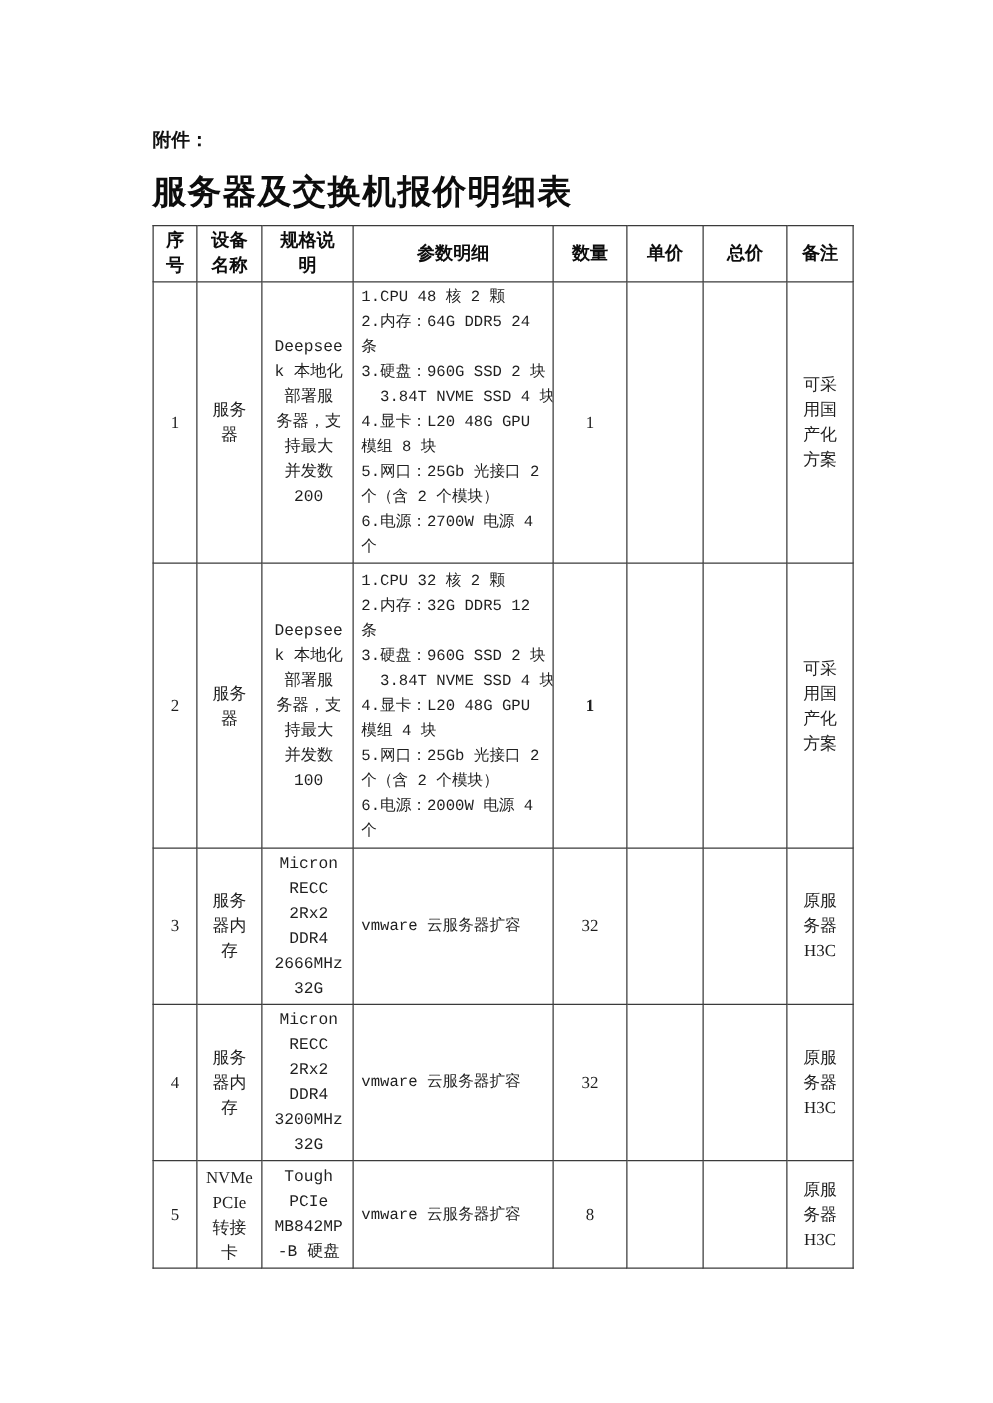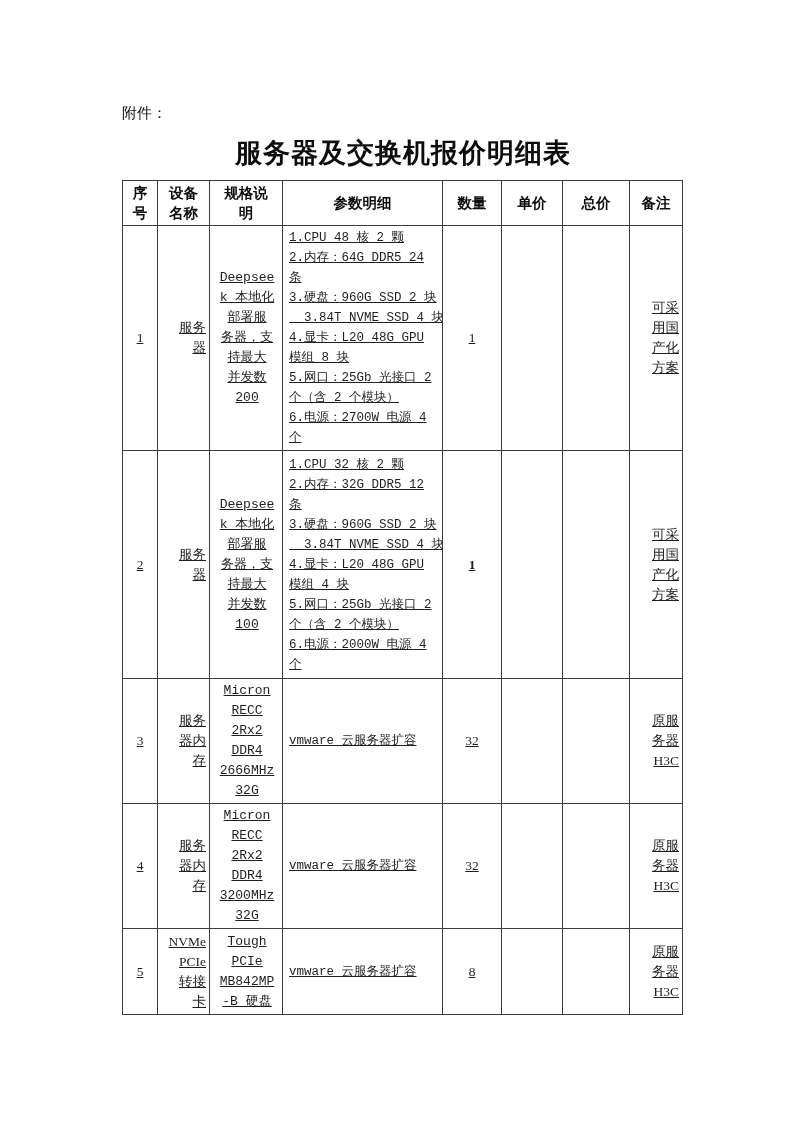--- a/index.html
+++ b/index.html
@@ -18,7 +18,7 @@
   }
   .attachment {
     font-family: "Liberation Sans", "DejaVu Sans", sans-serif;
-    font-weight: normal;
+    font-weight: bold;
     font-size: 15px;
     line-height: 22px;
     color: #111;

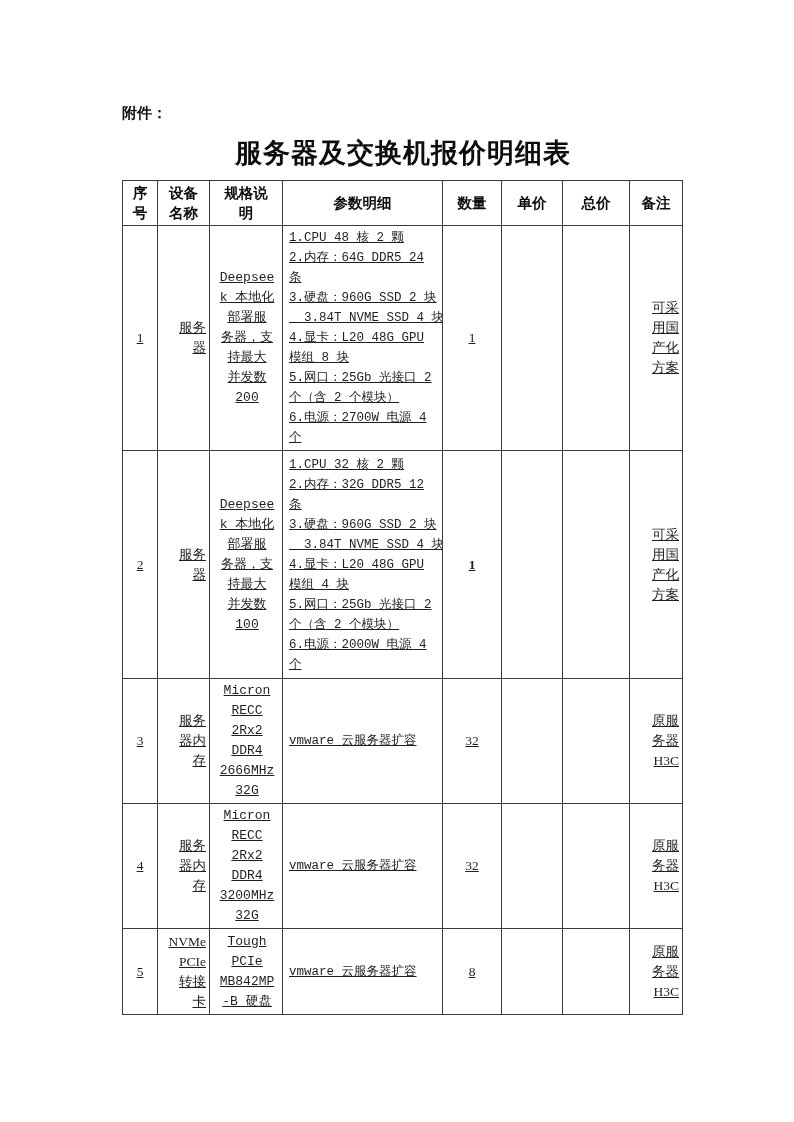--- a/index.html
+++ b/index.html
@@ -28,7 +28,6 @@
     font-weight: bold;
     font-size: 27px;
     line-height: 34px;
-    text-align: center;
     margin-top: 12px;
     margin-bottom: 10px;
     color: #0d0d0d;

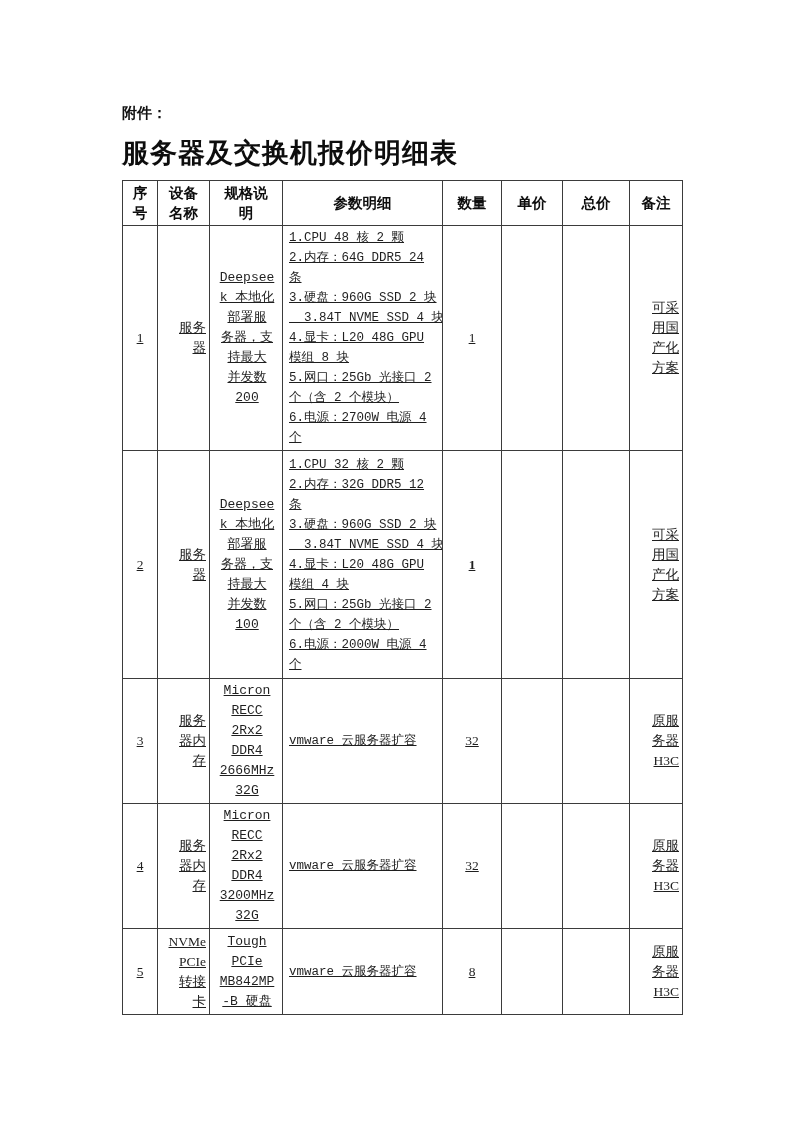--- a/index.html
+++ b/index.html
@@ -60,7 +60,6 @@
     line-height: 20px;
     padding: 2px 3px;
     color: #1f1f1f;
-    text-decoration: underline;
   }
   .quote-table td.cell-spec {
     text-align: center;

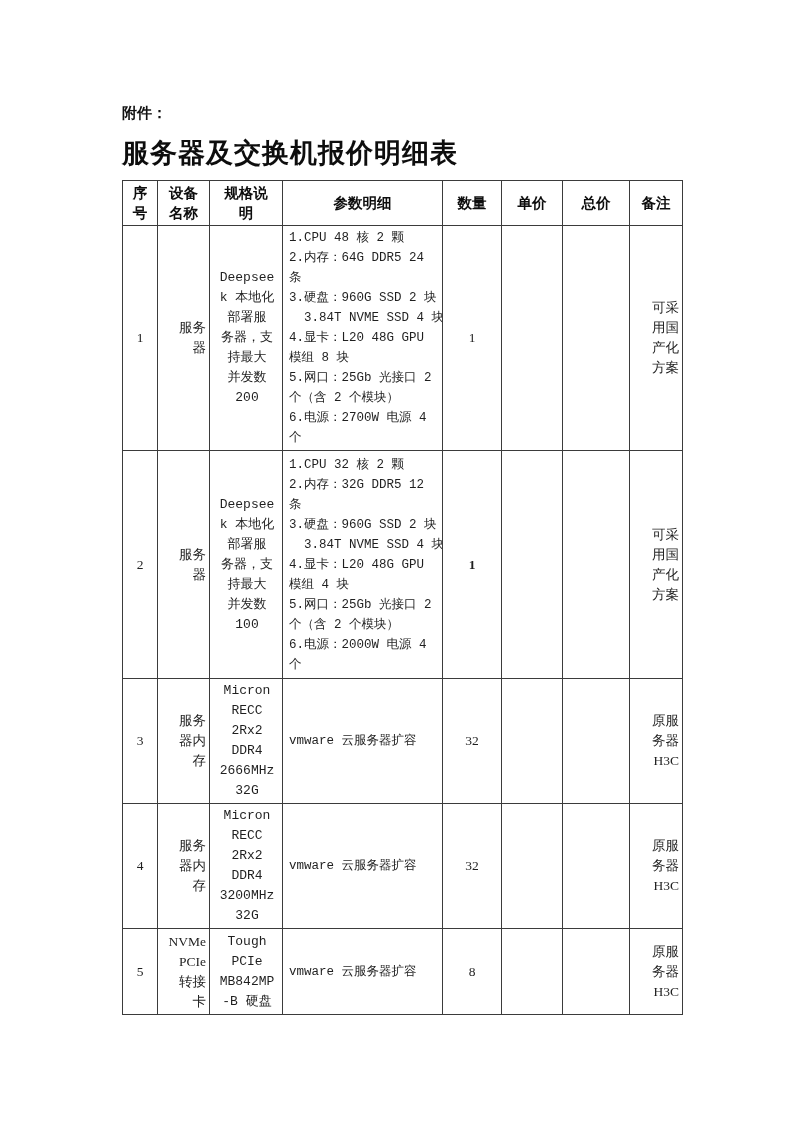--- a/index.html
+++ b/index.html
@@ -79,7 +79,6 @@
   .quote-table td.cell-name,
   .quote-table td.cell-remark {
     font-size: 13.5px;
-    text-align: right;
   }
   tr.r1 { height: 224px; }
   tr.r2 { height: 228px; }

